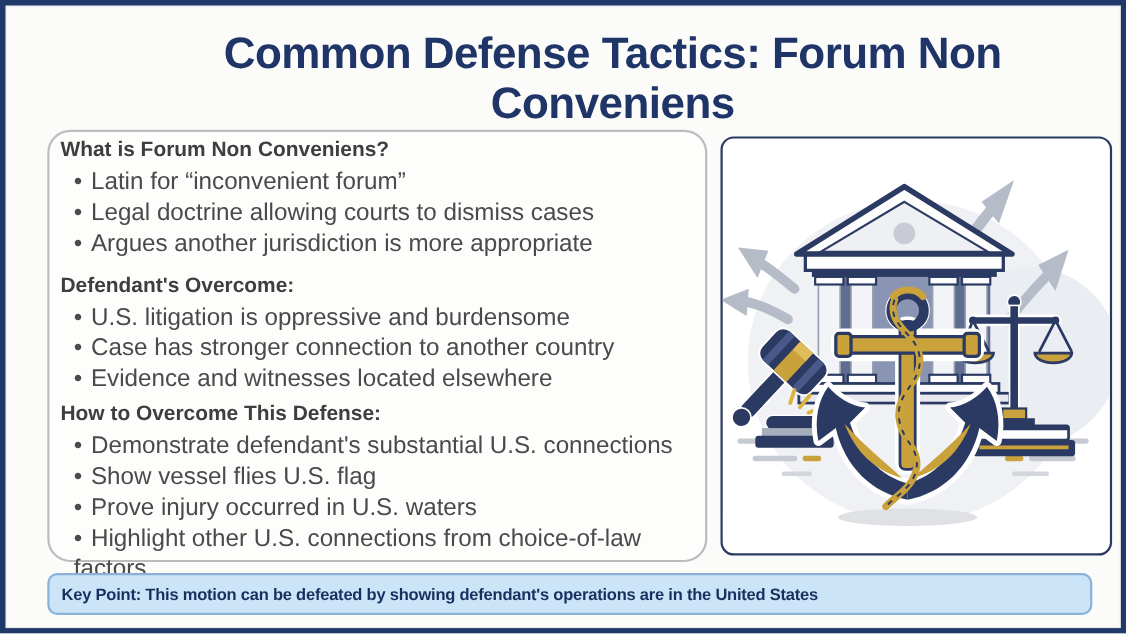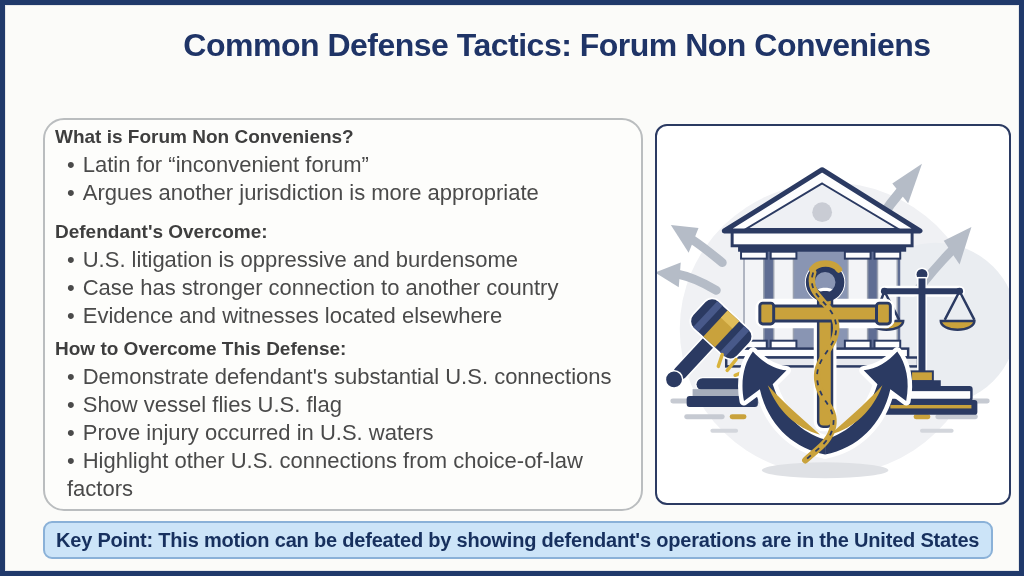--- a/index.html
+++ b/index.html
@@ -16,7 +16,7 @@
   }
   .title{
     position:absolute;left:100px;right:10px;top:22px;margin:0;
-    text-align:center;font-size:32px;font-weight:bold;color:#1f3467;
+    text-align:center;font-size:40px;font-weight:bold;color:#1f3467;
     letter-spacing:-0.5px;
   }
   .content-panel{

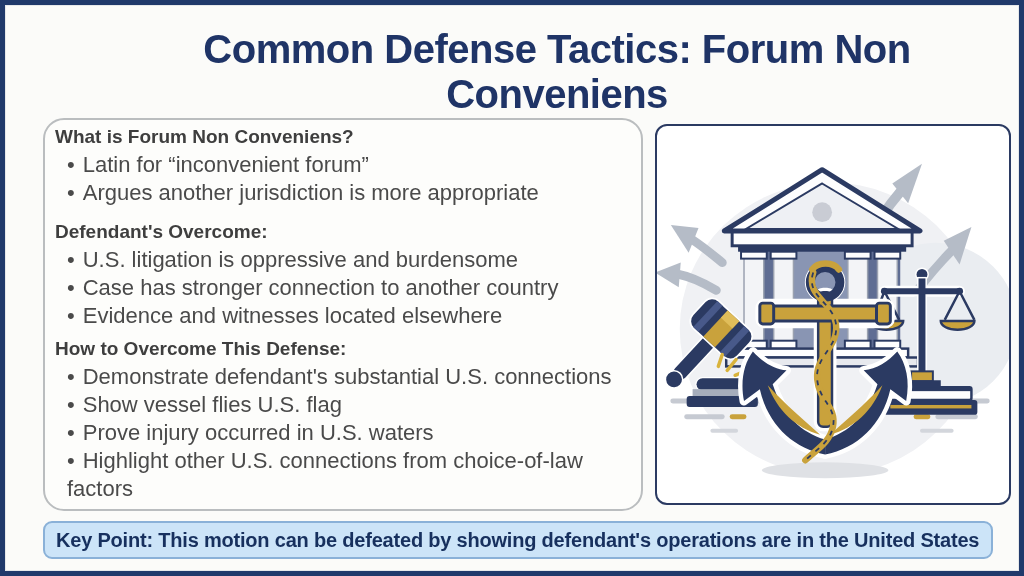--- a/index.html
+++ b/index.html
@@ -65,6 +65,7 @@
       <h2>What is Forum Non Conveniens?</h2>
       <ul>
         <li>Latin for “inconvenient forum”</li>
+        <li>Legal doctrine allowing courts to dismiss cases</li>
         <li>Argues another jurisdiction is more appropriate</li>
       </ul>
     </section>

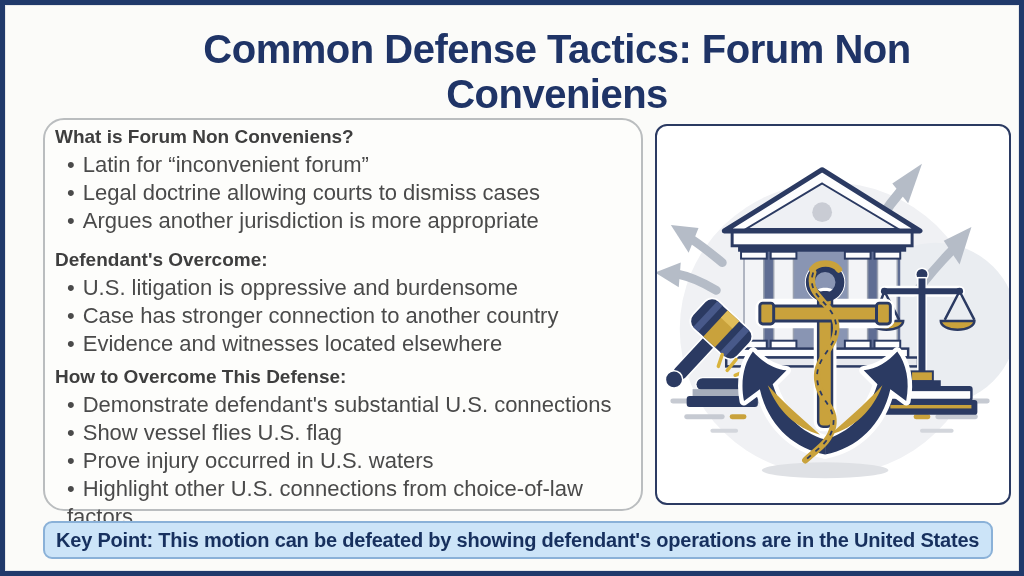--- a/index.html
+++ b/index.html
@@ -49,7 +49,7 @@
     display:flex;align-items:center;padding:0 11px;
   }
   .keypoint span{
-    font-size:20px;font-weight:bold;color:#17305e;
+    font-size:15px;font-weight:bold;color:#17305e;
     letter-spacing:-0.2px;white-space:nowrap;
   }
 </style>

